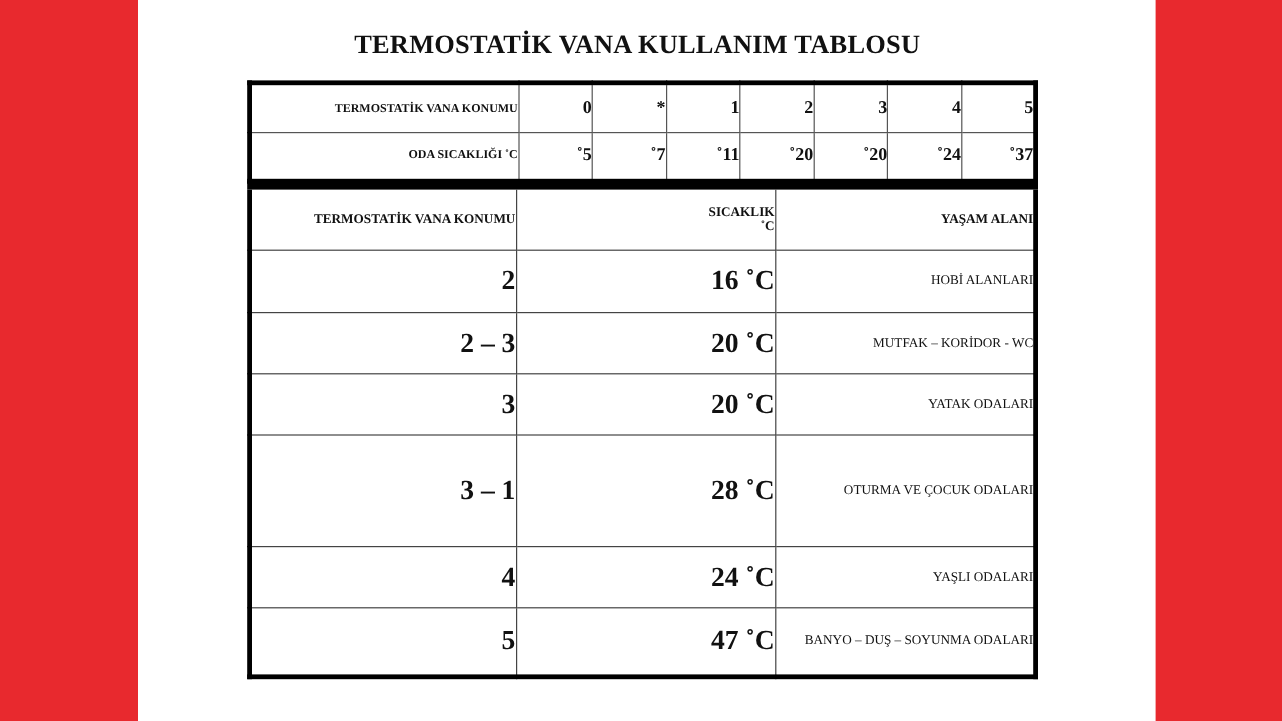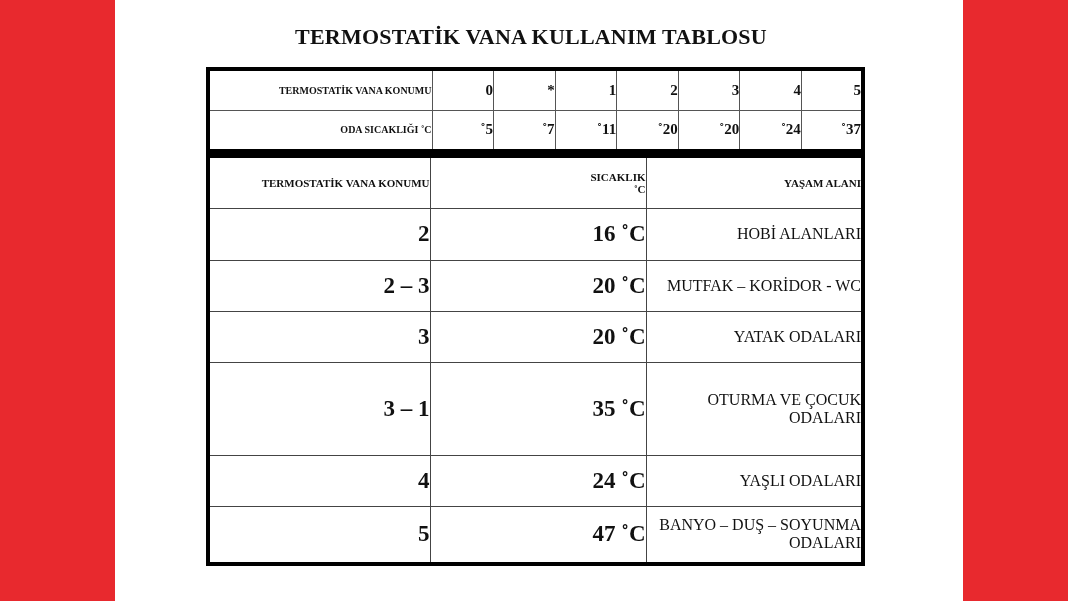--- a/index.html
+++ b/index.html
@@ -18,7 +18,7 @@
   .bot { left:206px; top:156px; width:659px; border:4px solid #000; border-top:none; }
   .bot td.h { font-size:11px; }
   .bot td.big { font-size:23px; }
-  .bot td.area { font-size:16px; font-weight:normal; }
+  .bot td.area { font-size:11px; font-weight:normal; }
   .bot td { border-color:#444; }
   .bot td.h { border-top:none; }
   .sub { display:block; font-size:11px; }

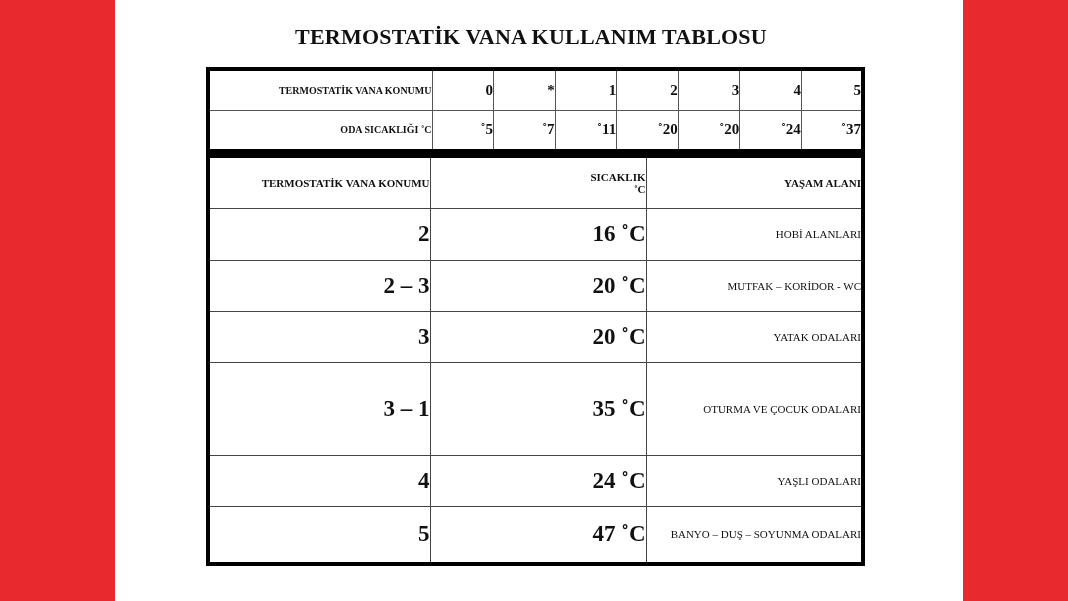--- a/index.html
+++ b/index.html
@@ -100,7 +100,7 @@
   </tr>
   <tr style="height:93px">
     <td class="big">3 – 1</td>
-    <td class="big">35 ˚C</td>
+    <td class="big">28 ˚C</td>
     <td class="area">OTURMA VE ÇOCUK ODALARI</td>
   </tr>
   <tr style="height:51px">

